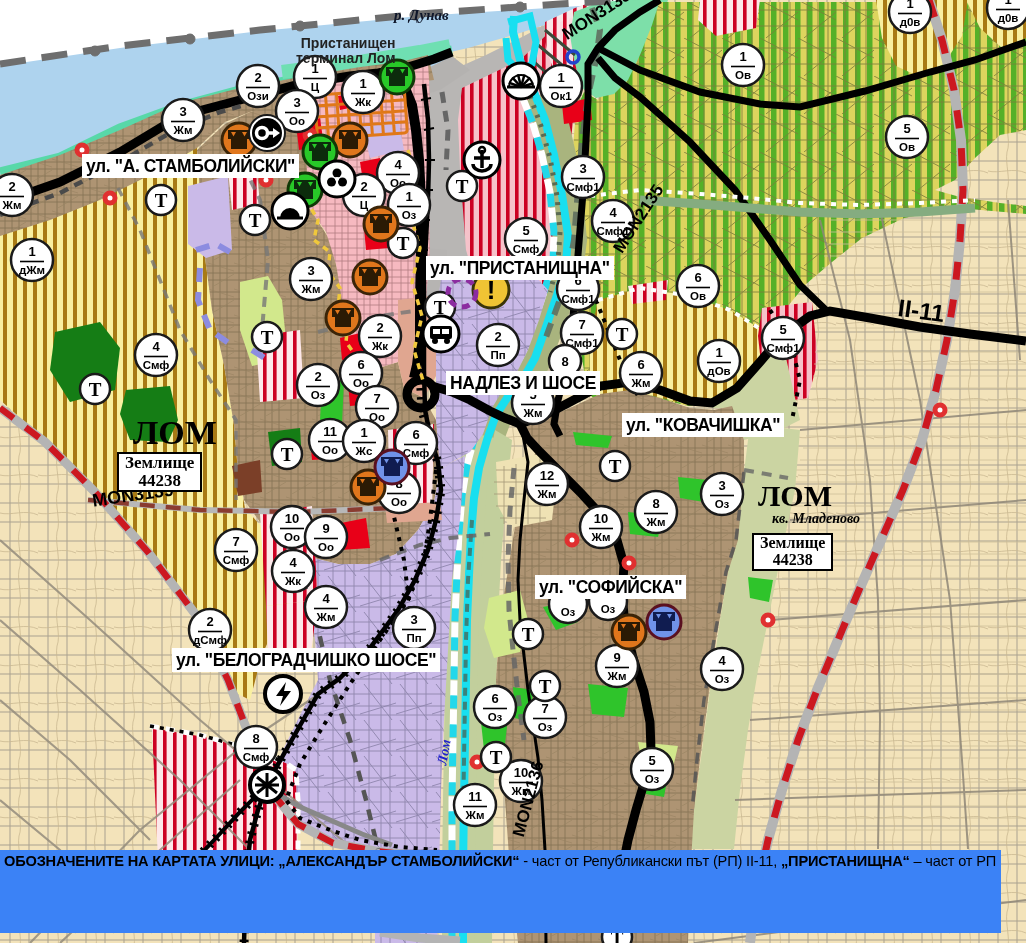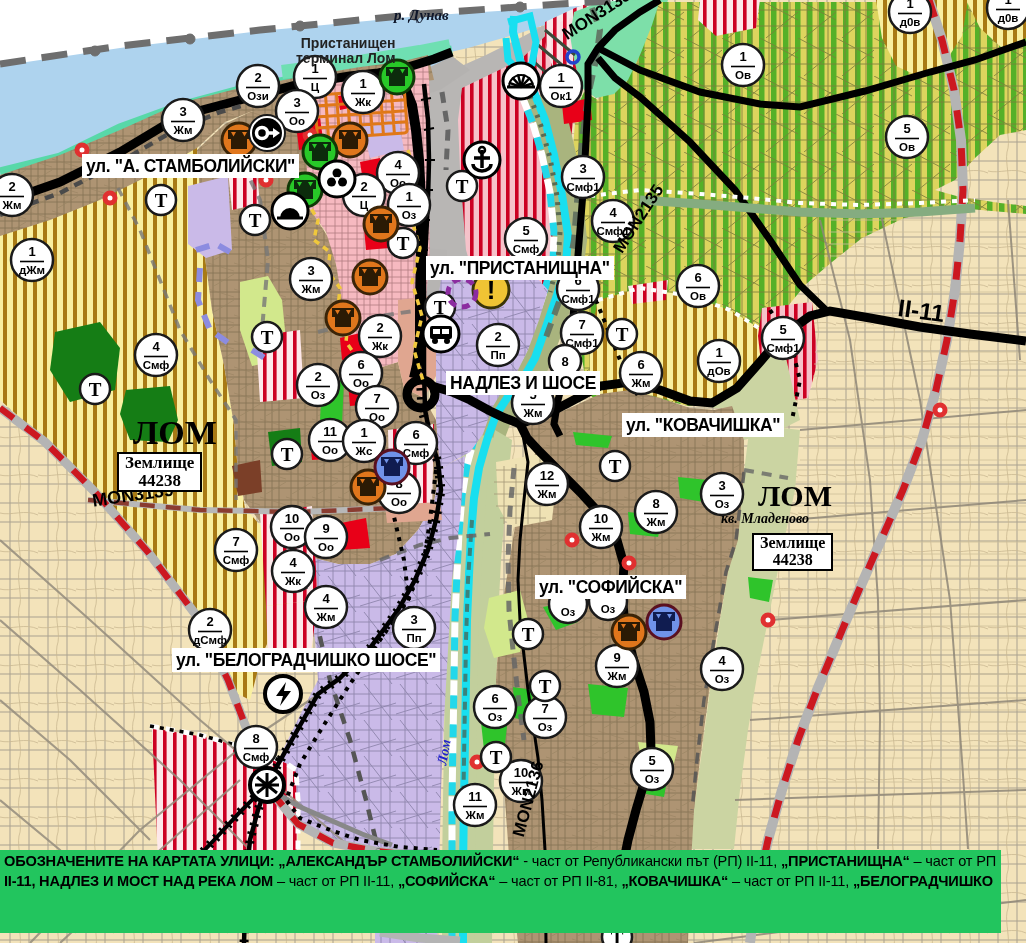--- a/index.html
+++ b/index.html
@@ -838,7 +838,7 @@
 <div class="lbl nob" style="left:133px;top:415px;font-size:34px;font-family:'Liberation Serif',serif">ЛОМ</div>
 <div class="lbl" style="left:117px;top:452px;font-size:17px;font-family:'Liberation Serif',serif;border:2px solid #000;text-align:center;padding:0 6px">Землище<br>44238</div>
 <div class="lbl nob" style="left:758px;top:480px;font-size:30px;font-family:'Liberation Serif',serif">ЛОМ</div>
-<div class="lbl nob" style="left:721px;top:512px;font-size:14px;font-style:italic;font-family:'Liberation Serif',serif">кв. Младеново</div>
+<div class="lbl nob" style="left:772px;top:512px;font-size:14px;font-style:italic;font-family:'Liberation Serif',serif">кв. Младеново</div>
 <div class="lbl" style="left:752px;top:533px;font-size:16px;font-family:'Liberation Serif',serif;border:2px solid #000;text-align:center;padding:0 6px">Землище<br>44238</div>
 <div id="legend">
 <div class="ll" id="l1">ОБОЗНАЧЕНИТЕ НА КАРТАТА УЛИЦИ: „АЛЕКСАНДЪР СТАМБОЛИЙСКИ“ <span class="r">- част от Републикански път (РП) II-11,</span> „ПРИСТАНИЩНА“ <span class="r">– част от РП</span></div>

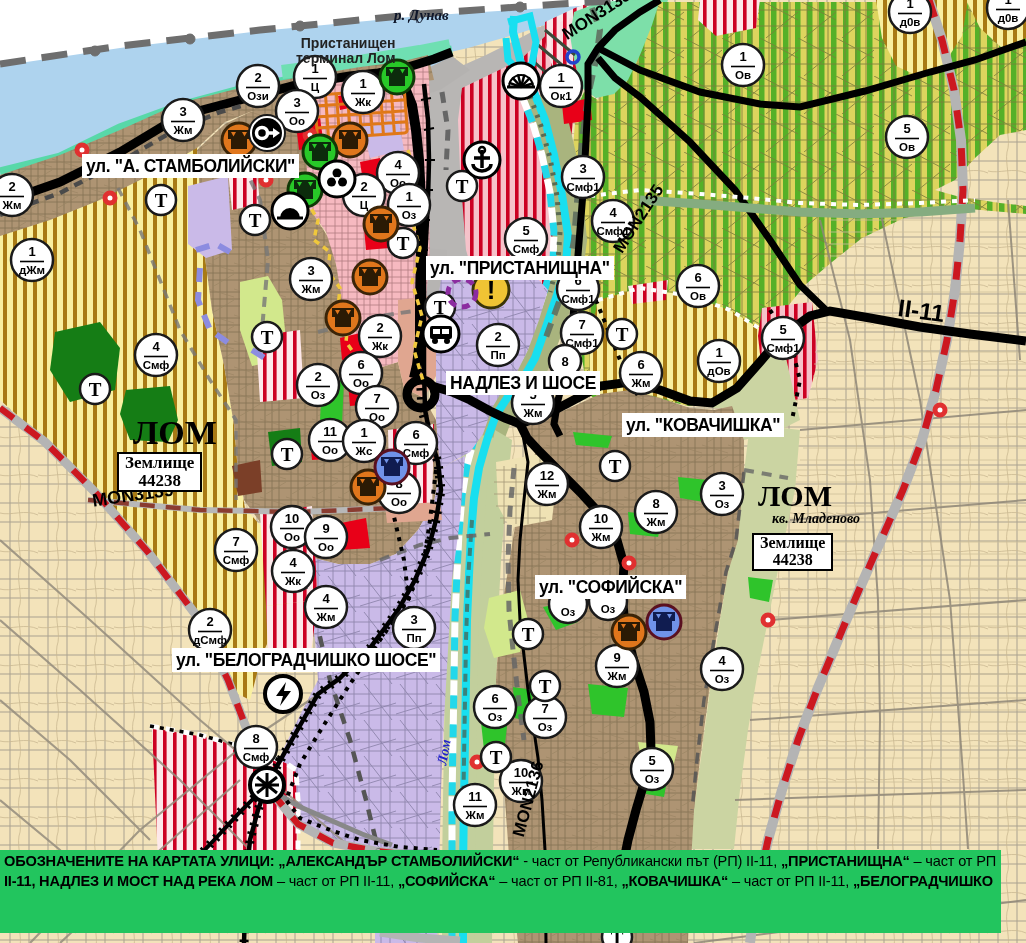--- a/index.html
+++ b/index.html
@@ -7,7 +7,7 @@
 .lbl{position:absolute;background:#fff;color:#000;font-weight:bold;white-space:nowrap;line-height:1.05}
 .rd{font-size:17.5px;letter-spacing:-0.4px;padding:3px 4px}
 .nob{background:transparent}
-#legend{position:absolute;left:0;top:850px;width:997px;height:81px;background:#22c55e;color:#000;font-size:14.6px;font-weight:bold;padding:2px 0 0 4px;line-height:1.36;white-space:nowrap;letter-spacing:-0.3px}
+#legend{position:absolute;left:0;top:850px;width:997px;height:81px;background:#3b82f6;color:#000;font-size:14.6px;font-weight:bold;padding:2px 0 0 4px;line-height:1.36;white-space:nowrap;letter-spacing:-0.3px}
 #legend .r{font-weight:normal}
 .ll{display:block;white-space:nowrap}
 #l1{letter-spacing:-0.18px}#l2{letter-spacing:-0.2px}#l3{letter-spacing:-1.05px}#l4{letter-spacing:-0.25px}

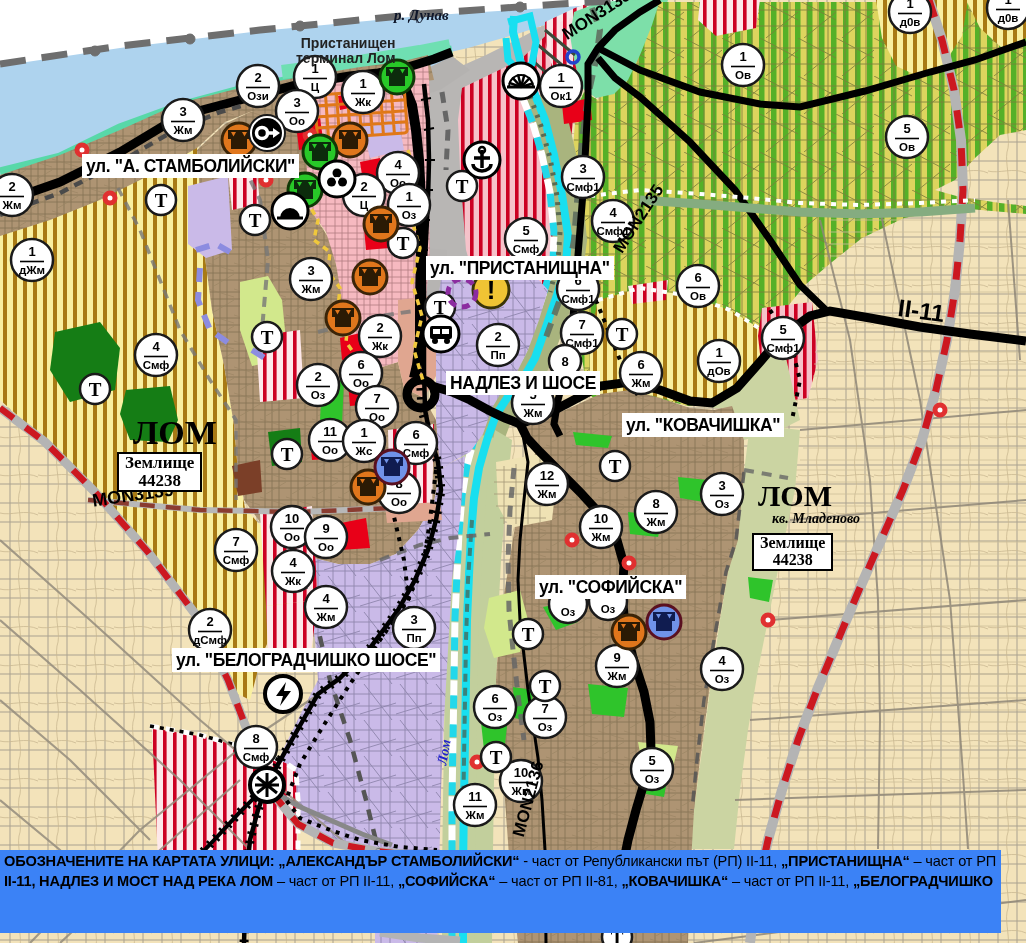--- a/index.html
+++ b/index.html
@@ -842,7 +842,6 @@
 <div class="lbl" style="left:752px;top:533px;font-size:16px;font-family:'Liberation Serif',serif;border:2px solid #000;text-align:center;padding:0 6px">Землище<br>44238</div>
 <div id="legend">
 <div class="ll" id="l1">ОБОЗНАЧЕНИТЕ НА КАРТАТА УЛИЦИ: „АЛЕКСАНДЪР СТАМБОЛИЙСКИ“ <span class="r">- част от Републикански път (РП) II-11,</span> „ПРИСТАНИЩНА“ <span class="r">– част от РП</span></div>
-<div class="ll" id="l2">II-11, НАДЛЕЗ И МОСТ НАД РЕКА ЛОМ <span class="r">– част от РП II-11,</span> „СОФИЙСКА“ <span class="r">– част от РП II-81,</span> „КОВАЧИШКА“ <span class="r">– част от РП II-11,</span> „БЕЛОГРАДЧИШКО</div>
 </div>
 </div>
 

